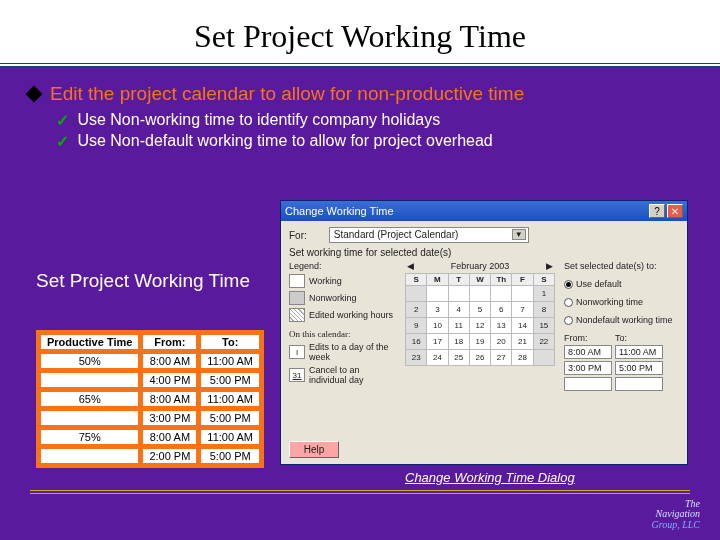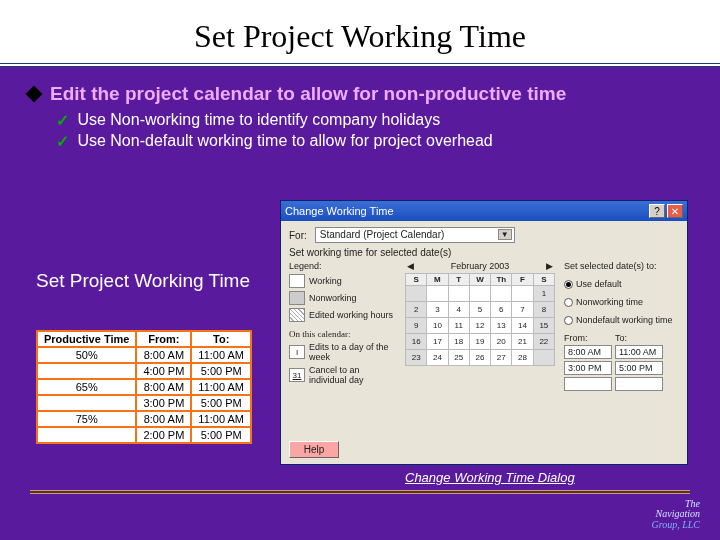--- a/index.html
+++ b/index.html
@@ -38,9 +38,9 @@
     flex-shrink: 0;
   }
   .main-text {
-    font-weight: bold;
+    font-weight: normal;
     font-size: 19px;
-    color: #f0abfc;
+    color: #f97316;
   }
   .sub-bullet {
     display: flex;

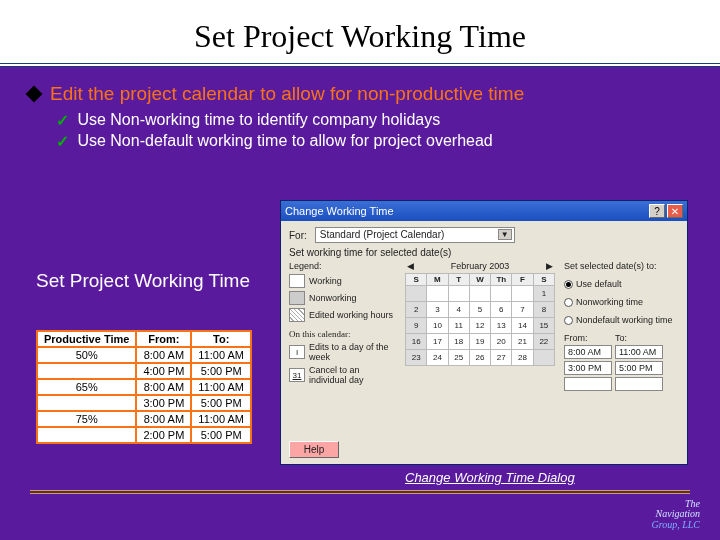--- a/index.html
+++ b/index.html
@@ -119,7 +119,7 @@
   }
   .tbtn.close { background:#e85c4a; color:#fff; }
   .dlg-body { padding: 6px 8px; }
-  .dlg-row { display:flex; align-items:center; gap:8px; margin-bottom:4px; }
+  .dlg-row { display:flex; align-items:center; gap:22px; margin-bottom:4px; }
   .combo {
     background:#fff; border:1px solid #888;
     height:16px; width: 200px;

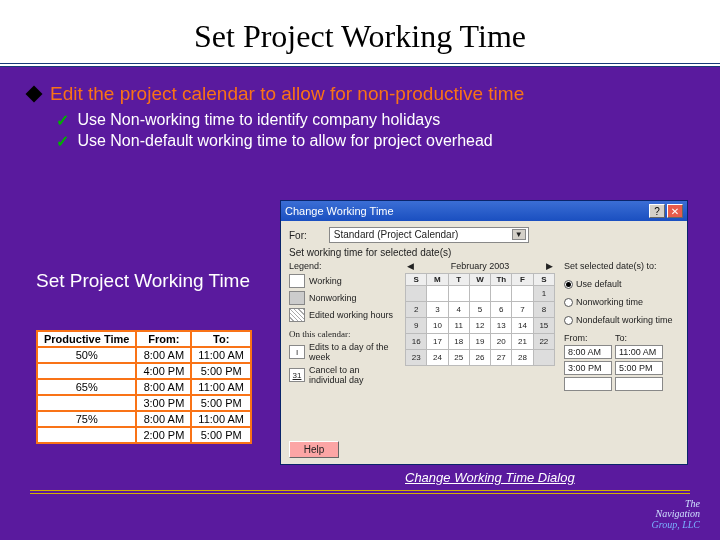--- a/index.html
+++ b/index.html
@@ -80,7 +80,7 @@
     font-size: 11px;
   }
   .prod-table td, .prod-table th {
-    border: 2px solid #f97316;
+    border: 5px solid #f97316;
     padding: 1px 6px;
     text-align: center;
     font-weight: normal;

